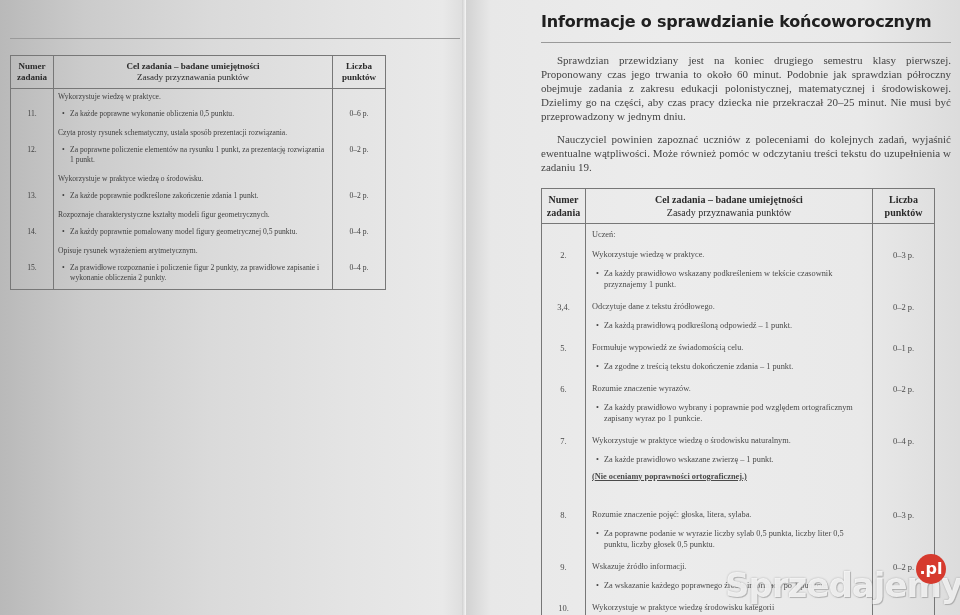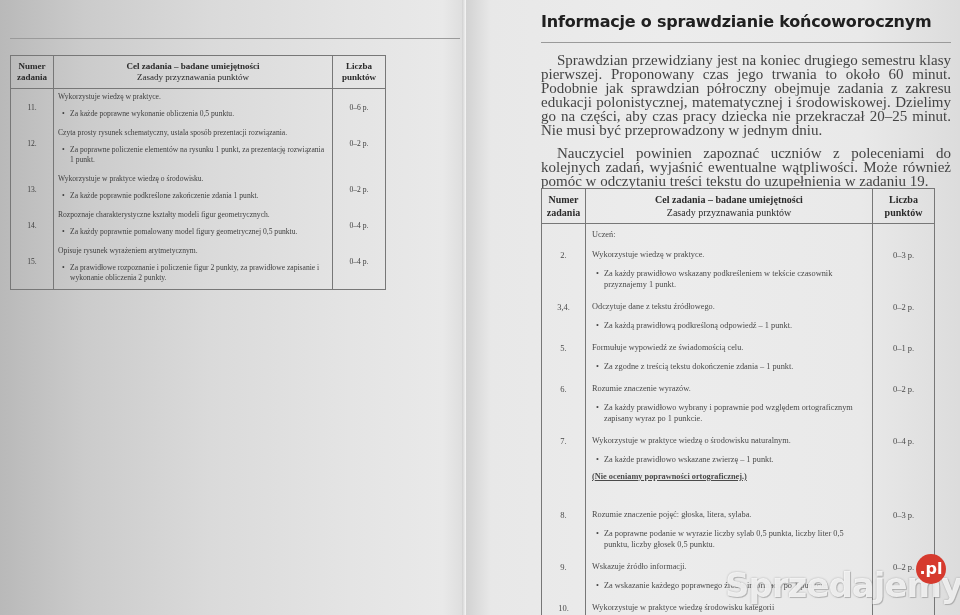--- a/index.html
+++ b/index.html
@@ -34,7 +34,7 @@
 
   .intro {
     position: absolute; left: 75px; top: 53px; width: 410px;
-    font-size: 15px; line-height: 14px; color: #444; text-align: justify;
+    font-size: 11px; line-height: 14px; color: #444; text-align: justify;
   }
   .intro p { margin: 0 0 9px 0; text-indent: 16px; }
 

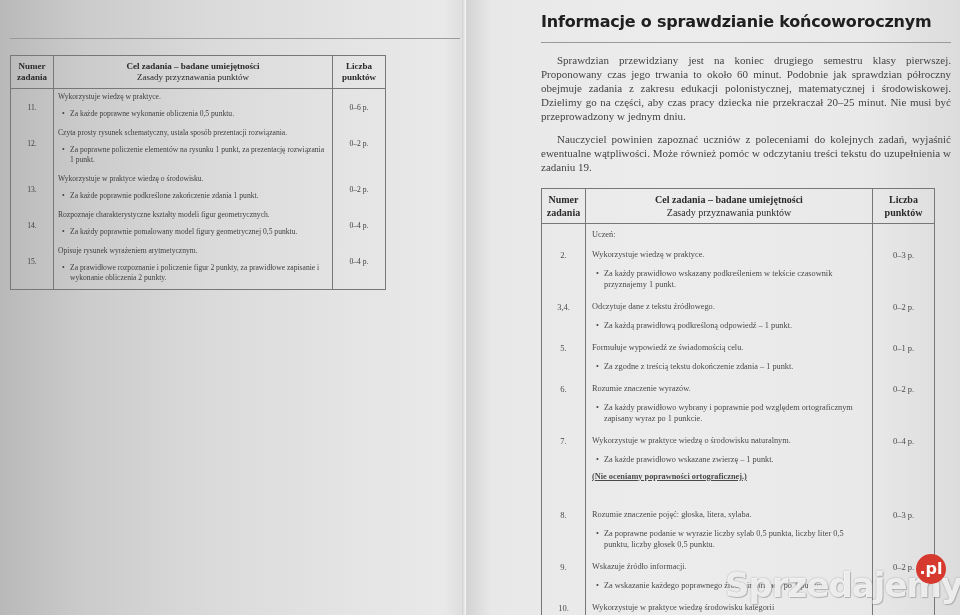--- a/index.html
+++ b/index.html
@@ -64,7 +64,7 @@
   .tbl-left td { padding: 3px 4px 0 4px; line-height: 10px; }
   .tbl-left td .crit { height: 17px; }
   .tbl-left td .rule-item { margin-bottom: 6px; }
-  .tbl-left td.num, .tbl-left td.pts { padding-top: 14px; }
+  .tbl-left td.num, .tbl-left td.pts { padding-top: 20px; }
 
   
   .tbl-right { left: 75px; top: 188px; width: 394px; font-size: 8.3px; color: #4a4a4a; }

